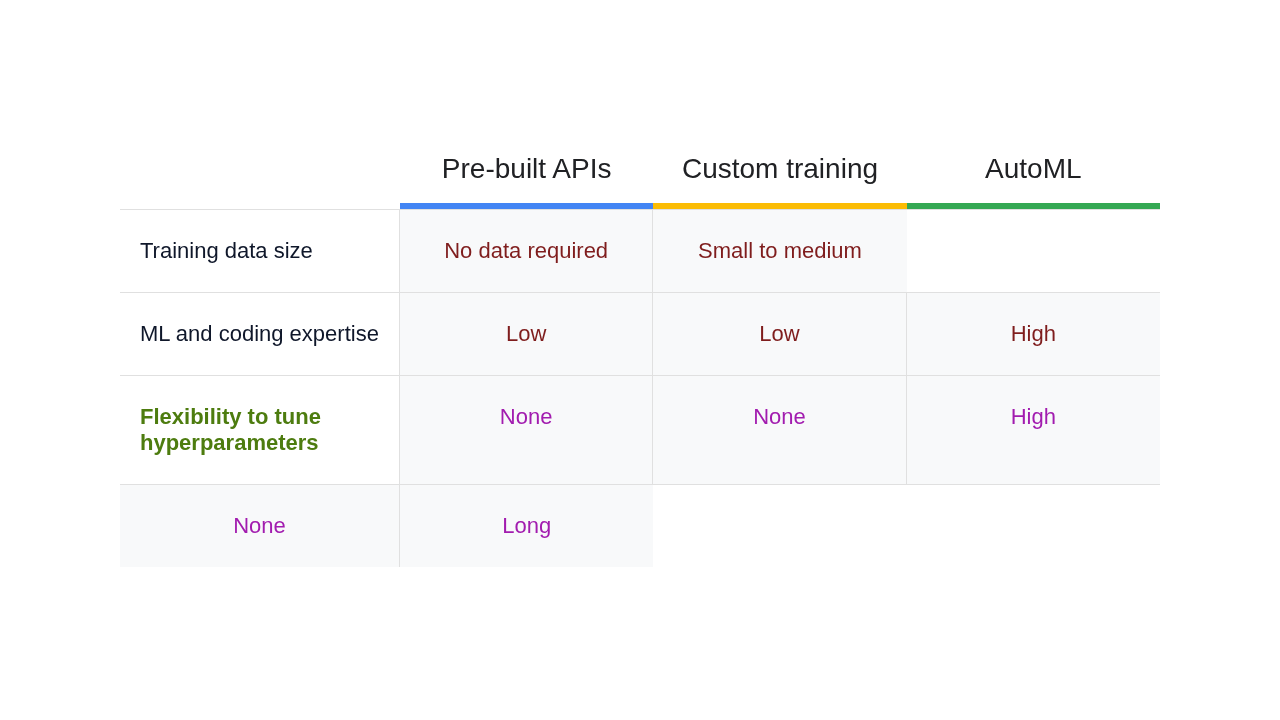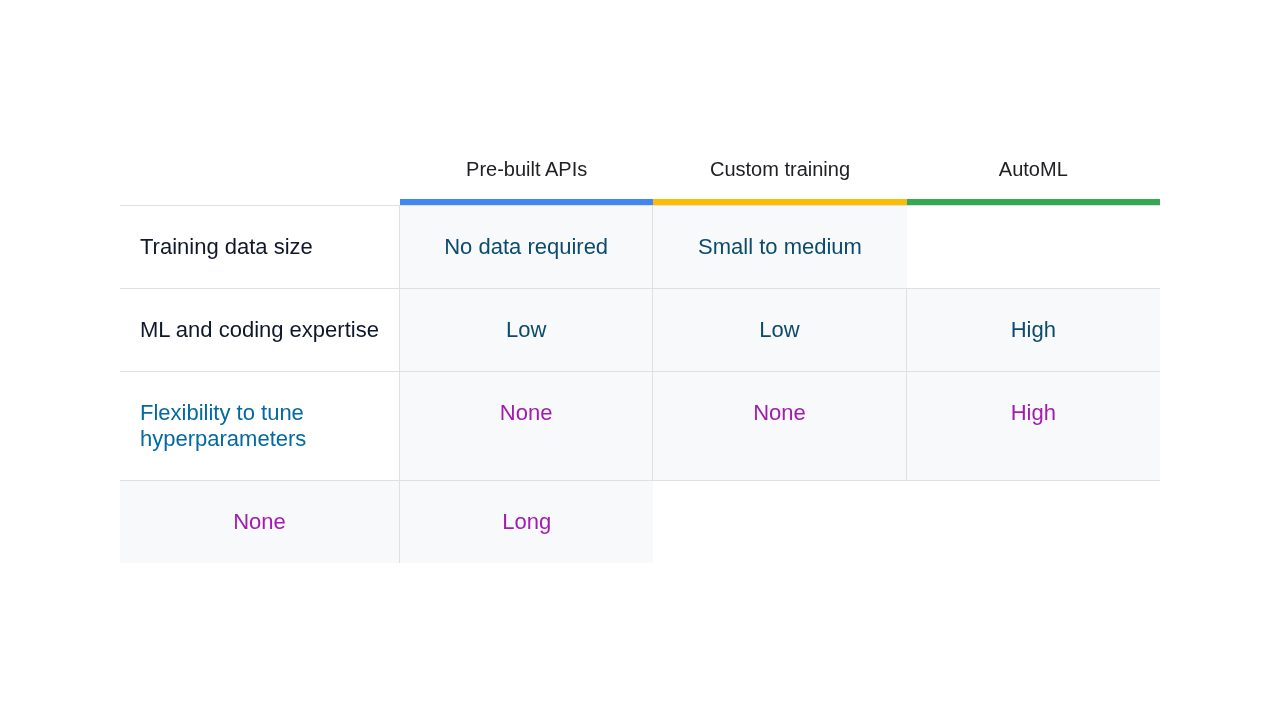--- a/index.html
+++ b/index.html
@@ -31,7 +31,7 @@
     .header-cell {
       text-align: center;
       padding: 0 20px 18px 20px;
-      font-size: 20px;
+      font-size: 28px;
       font-weight: 500;
       color: #202124;
     }

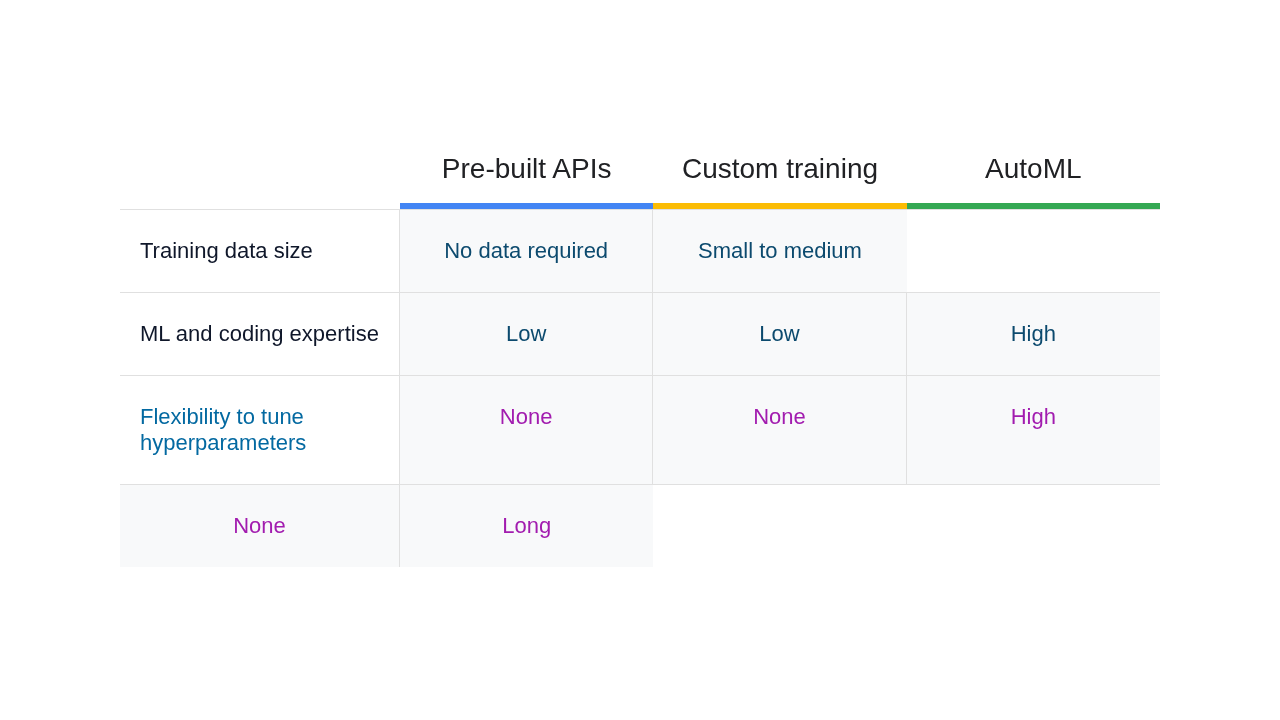--- a/index.html
+++ b/index.html
@@ -102,7 +102,7 @@
       text-align: center;
       padding: 28px 20px;
       font-size: 22px;
-      color: #0c4a6e;
+      color: #7f1d1d;
       background: #f8f9fa;
       border-right: 1px solid #e0e0e0;
     }

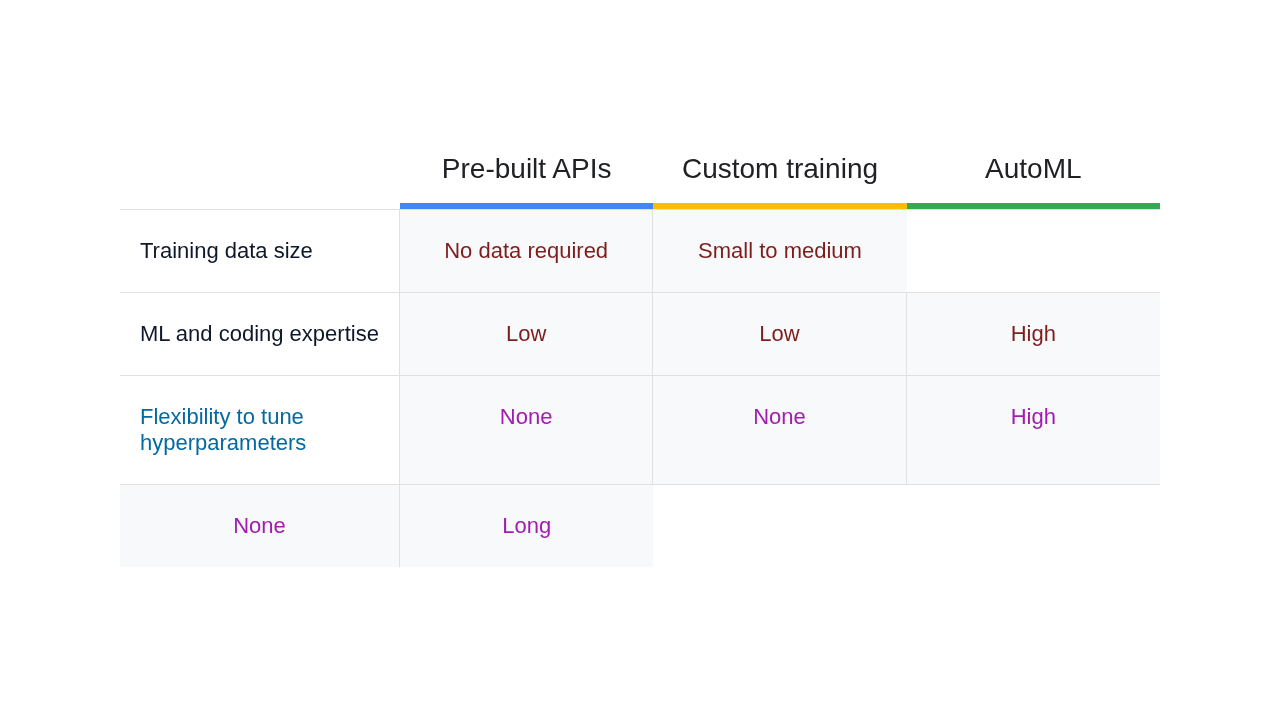--- a/index.html
+++ b/index.html
@@ -94,8 +94,8 @@
     }
 
     .row-label.dimmed {
-      color: #0369a1;
-      font-weight: 400;
+      color: #4d7c0f;
+      font-weight: 700;
     }
 
     .table-cell {

